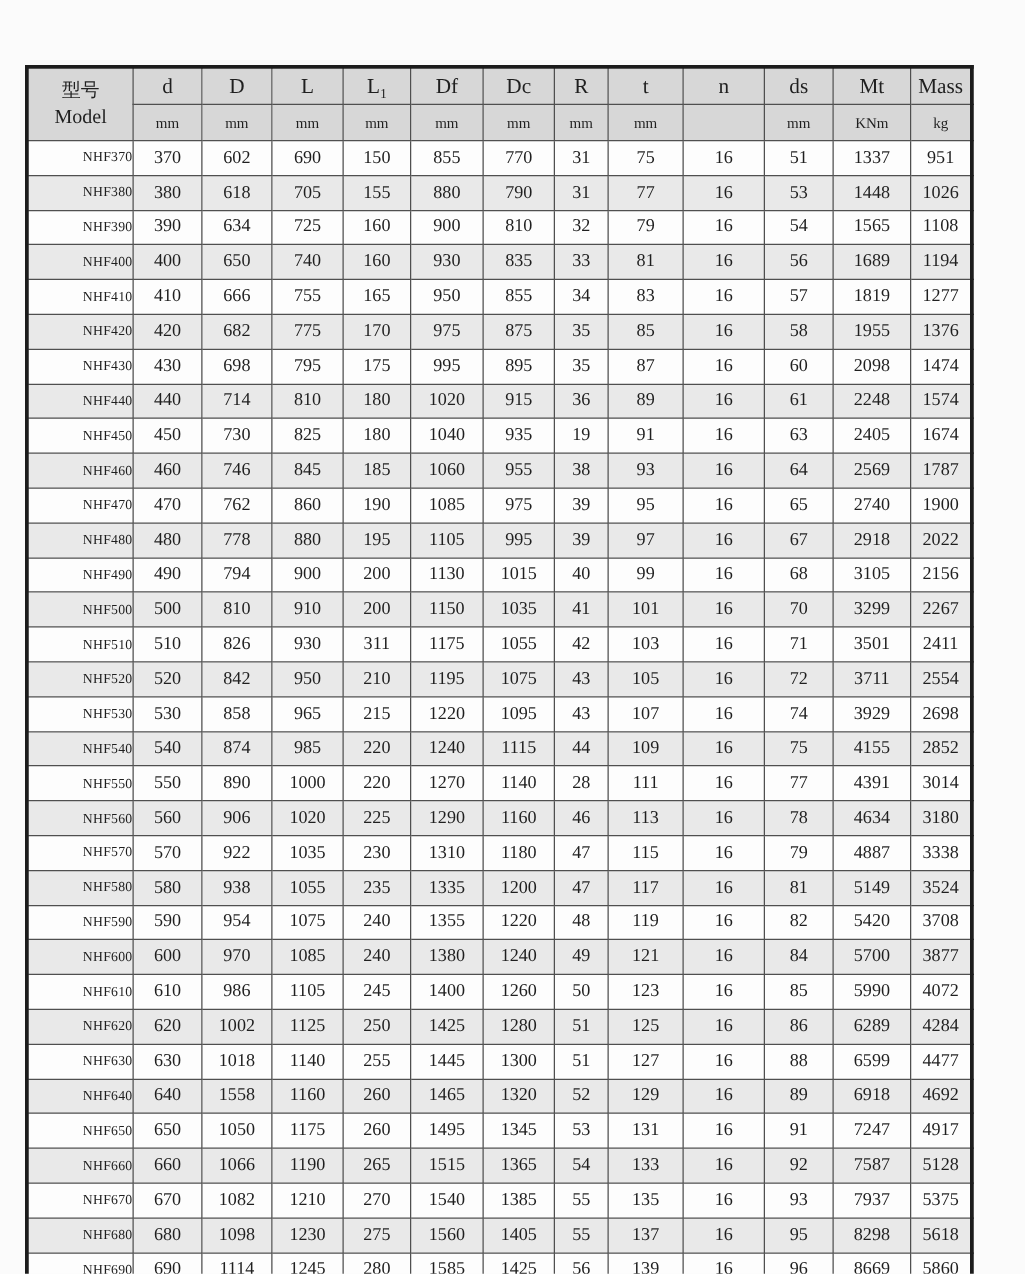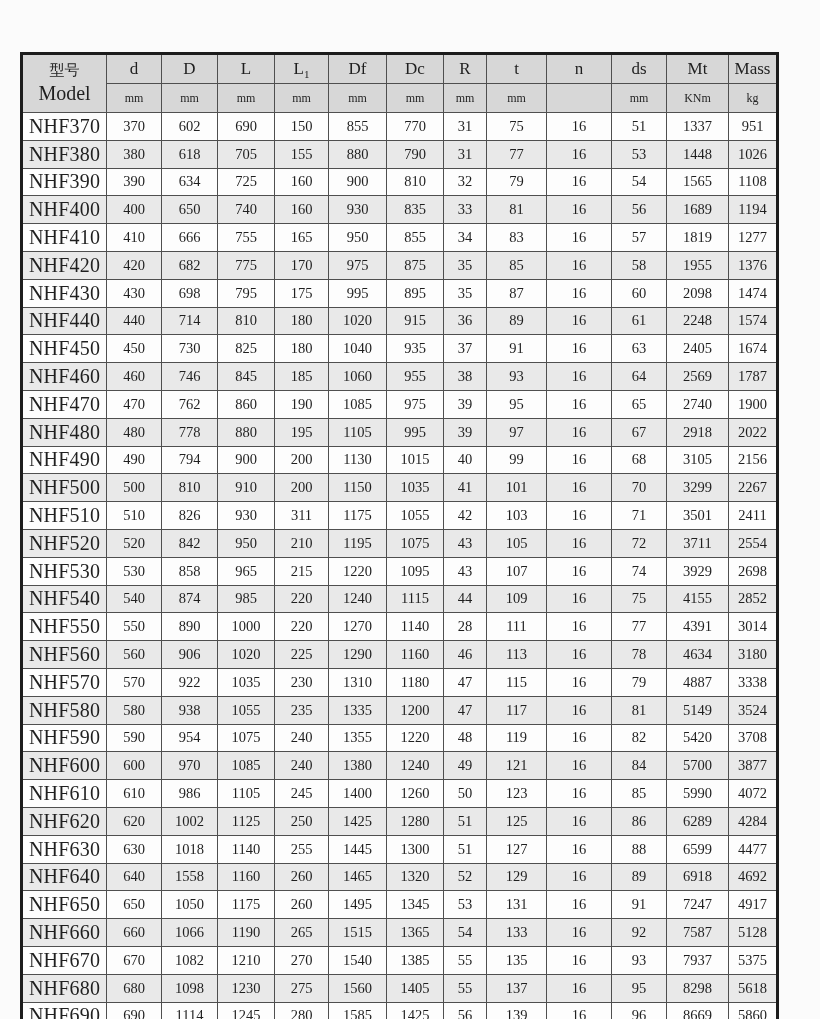--- a/index.html
+++ b/index.html
@@ -59,7 +59,7 @@
     line-height: 1.35;
   }
   .spec-table th.model-head .cn { font-size: 15px; }
-  .spec-table th.model-head .en { font-size: 20px; }
+  .spec-table th.model-head .en { font-size: 16px; }
   .spec-table thead th sub {
     font-size: 11px;
     line-height: 0;

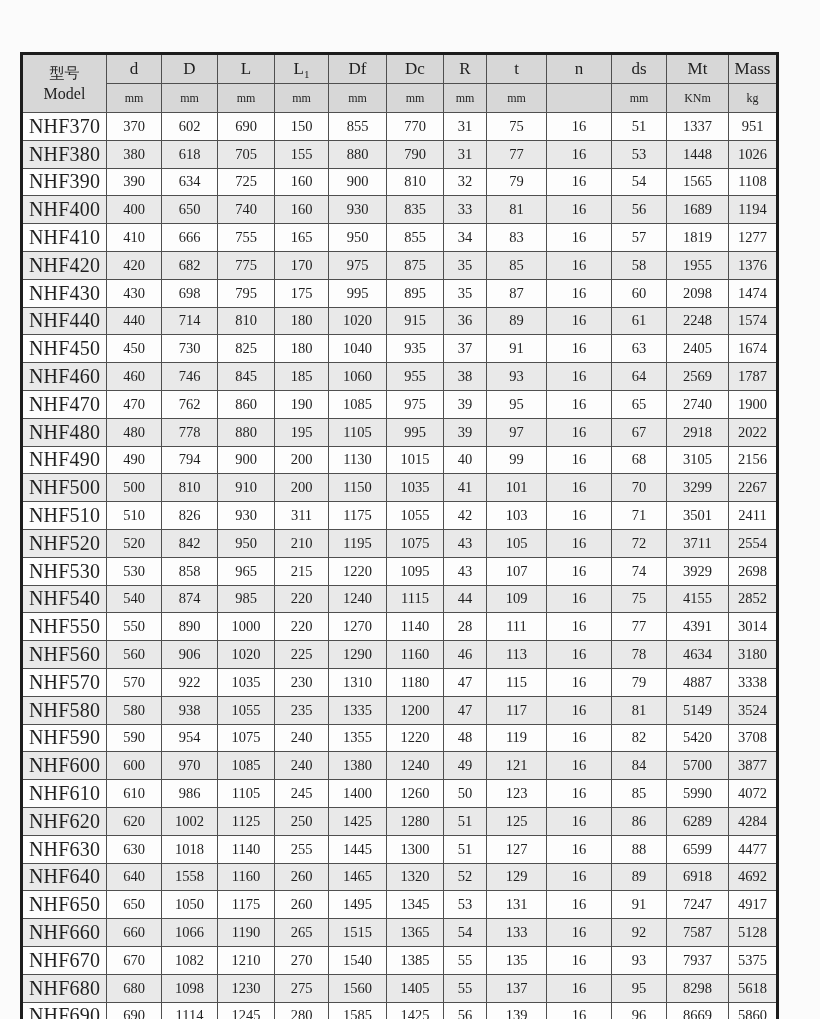--- a/index.html
+++ b/index.html
@@ -73,8 +73,9 @@
     background: var(--row-alt-bg);
   }
   .spec-table tbody td.model-cell {
-    font-size: 20px;
+    font-size: 11px;
     letter-spacing: 0.2px;
+    text-align: right;
   }
 </style>
 </head>

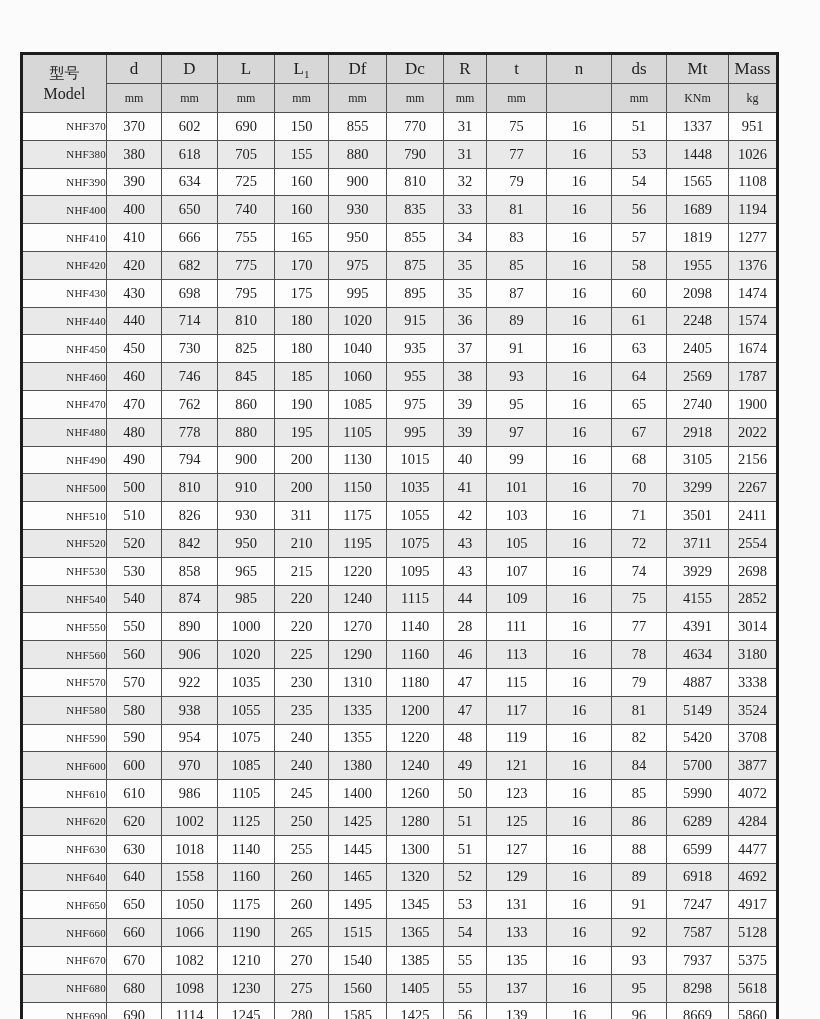--- a/index.html
+++ b/index.html
@@ -261,7 +261,7 @@
           <td>180</td>
           <td>1040</td>
           <td>935</td>
-          <td>37</td>
+          <td>19</td>
           <td>91</td>
           <td>16</td>
           <td>63</td>

